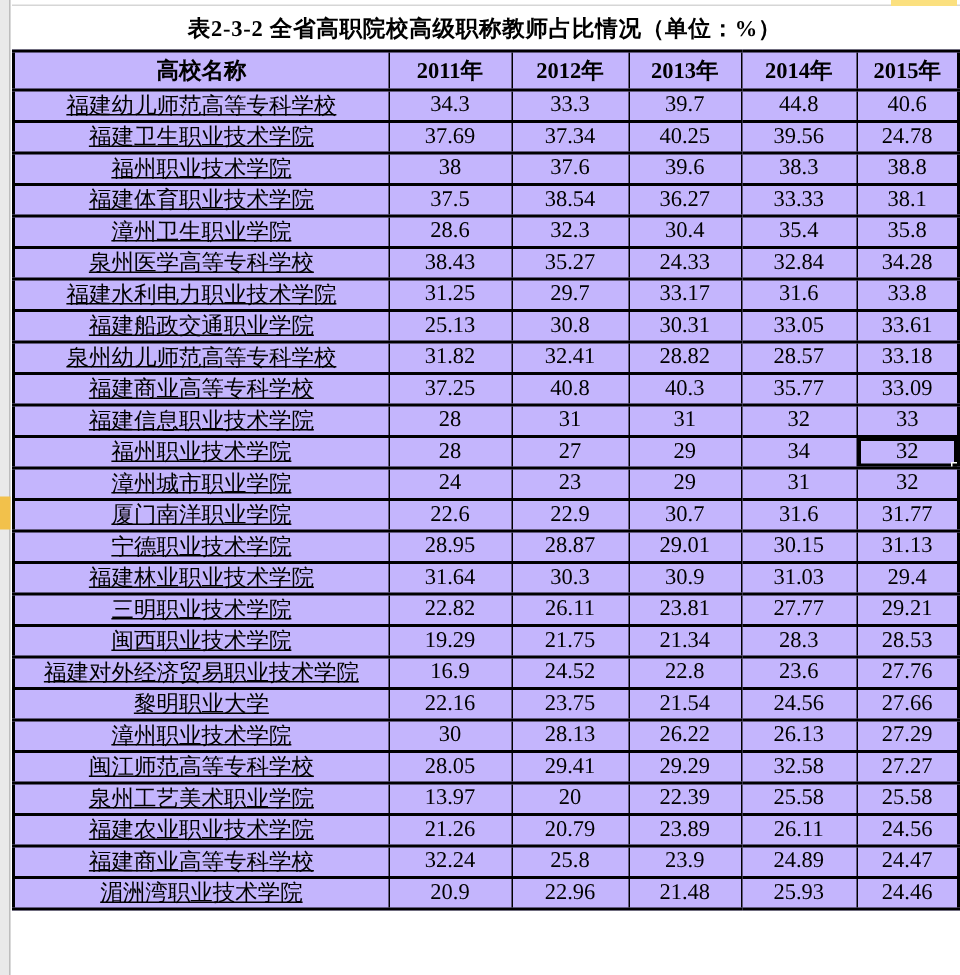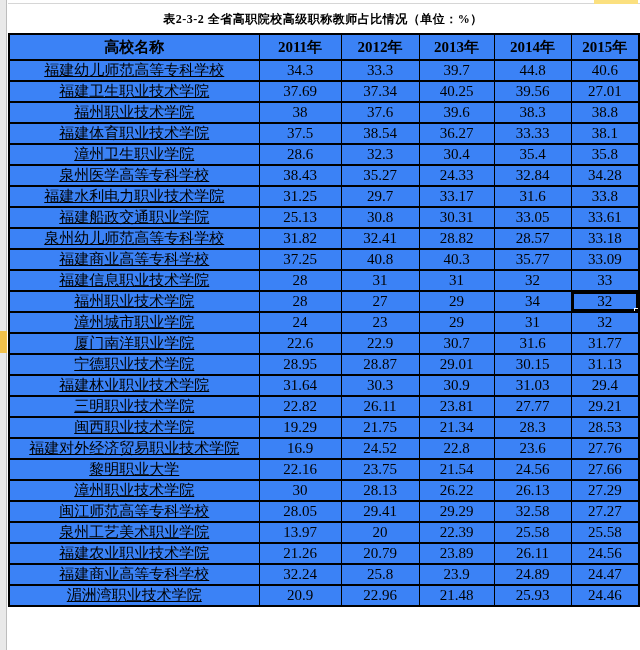--- a/index.html
+++ b/index.html
@@ -42,7 +42,7 @@
     position: absolute; left: 8px; top: 5px;
     width: 630px; height: 28px;
     display: flex; align-items: center; justify-content: center;
-    font-size: 12px; font-weight: bold;
+    font-size: 15px; font-weight: bold;
     letter-spacing: 0.5px;
     white-space: nowrap;
   }

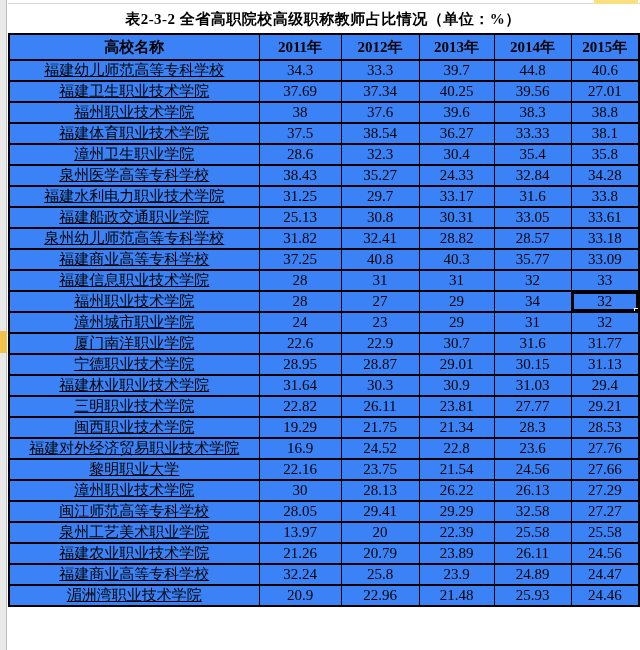--- a/index.html
+++ b/index.html
@@ -52,7 +52,7 @@
     width: 630px;
     border-collapse: collapse;
     table-layout: fixed;
-    background: #3b82f6;
+    background: #c4b5fd;
     border: 2px solid #000;
   }
   .grid th, .grid td {

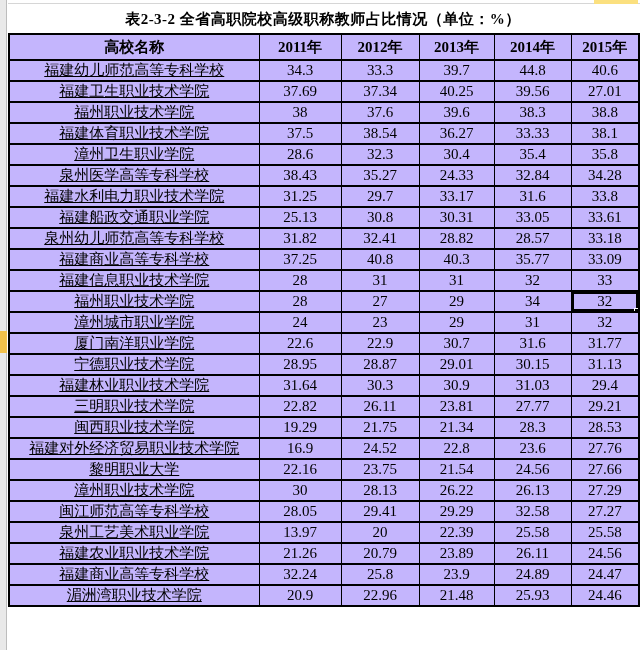--- a/index.html
+++ b/index.html
@@ -133,7 +133,7 @@
         <td class="value-cell">37.34</td>
         <td class="value-cell">40.25</td>
         <td class="value-cell">39.56</td>
-        <td class="value-cell">27.01</td>
+        <td class="value-cell">24.78</td>
       </tr>
       <tr>
         <td class="name-cell"><span>福州职业技术学院</span></td>

